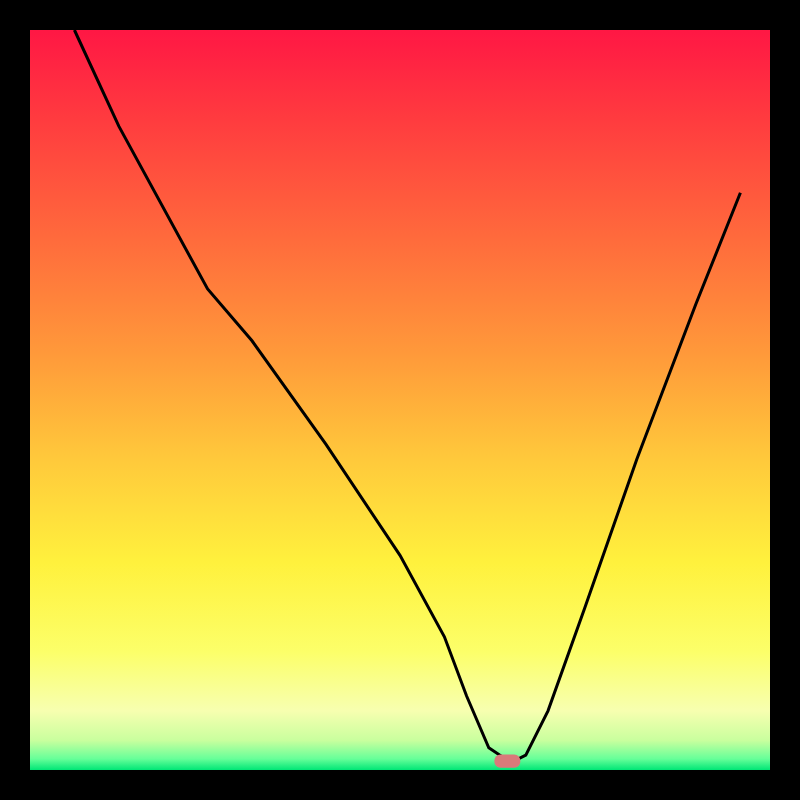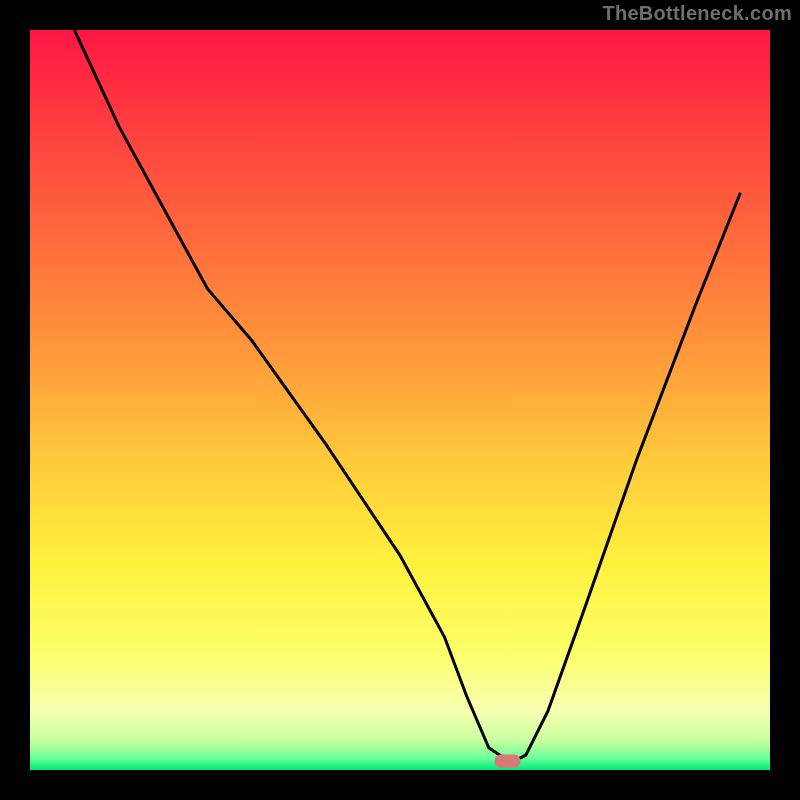--- a/index.html
+++ b/index.html
@@ -55,7 +55,6 @@
     <path id="curve" fill="none" stroke="#000000" stroke-width="3" d="M74.4 30.0 L118.8 126.2 L207.6 289.0 L252.0 340.8 L326.0 444.4 L400.0 555.4 L444.4 636.8 L466.6 696.0 L488.8 747.8 L511.0 762.6 L525.8 755.2 L548.0 710.8 L585.0 607.2 L636.8 459.2 L696.0 303.8 L740.4 192.8"></path>
     <rect id="marker" rx="6" ry="6" x="494.4" y="754.5" width="25.9" height="13.3" fill="#d97a7a"></rect>
   </svg>
-  <div class="watermark">TheBottleneck.com</div>
 </div>
 
 </body></html>

